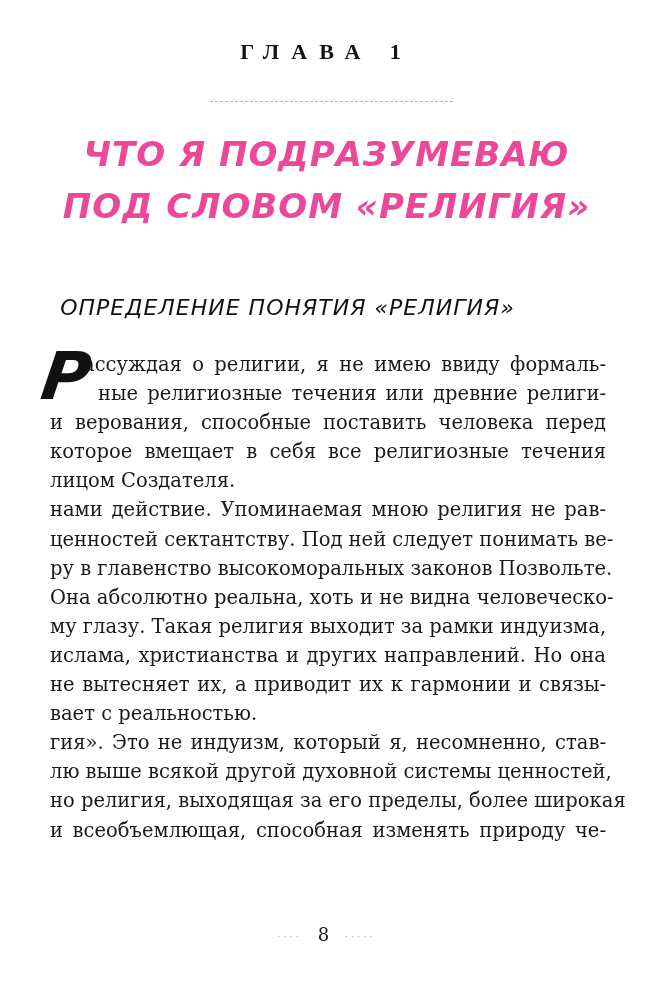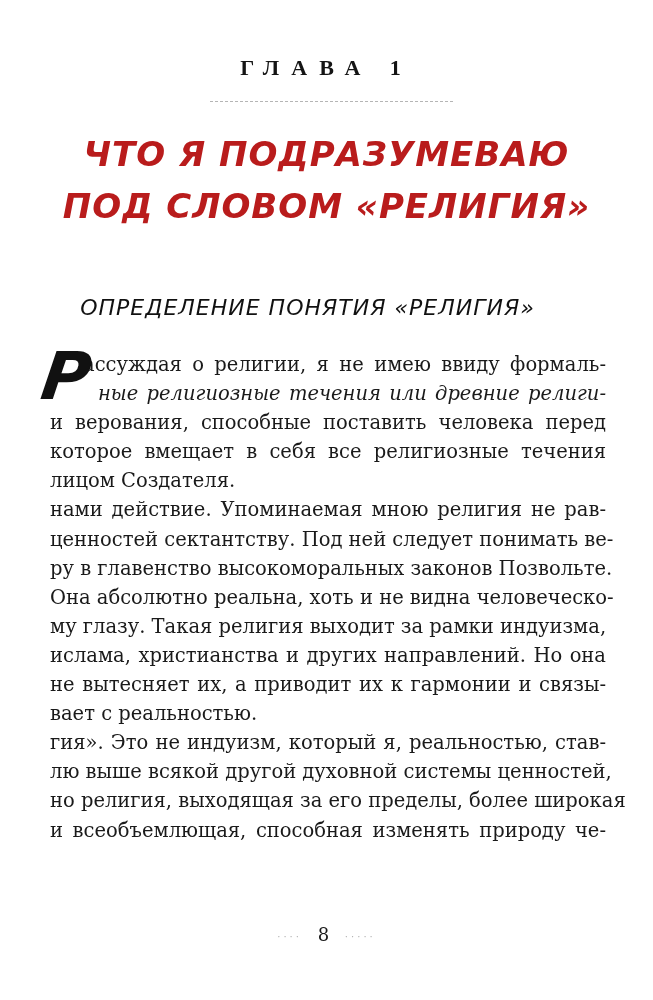--- a/index.html
+++ b/index.html
@@ -17,7 +17,7 @@
     }
     .chapter-label {
       position: absolute;
-      top: 55px;
+      top: 39px;
       left: 0;
       width: 653px;
       text-align: center;

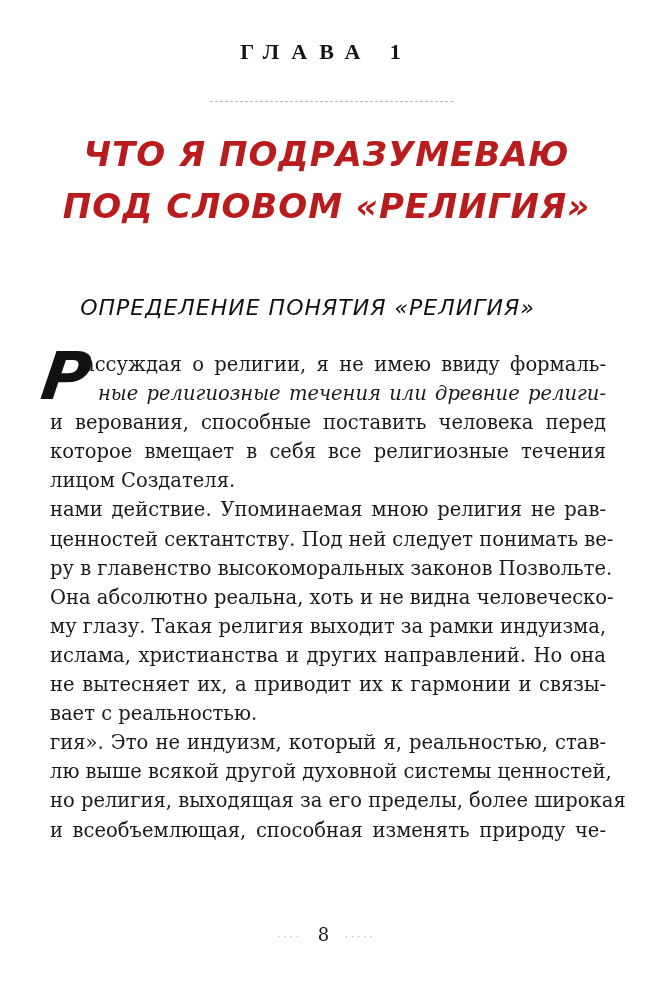--- a/index.html
+++ b/index.html
@@ -47,7 +47,7 @@
       line-height: 52px;
       text-transform: uppercase;
       letter-spacing: 1px;
-      color: #b91c1c;
+      color: #ec4899;
       font-style: italic;
     }
     .section-title {

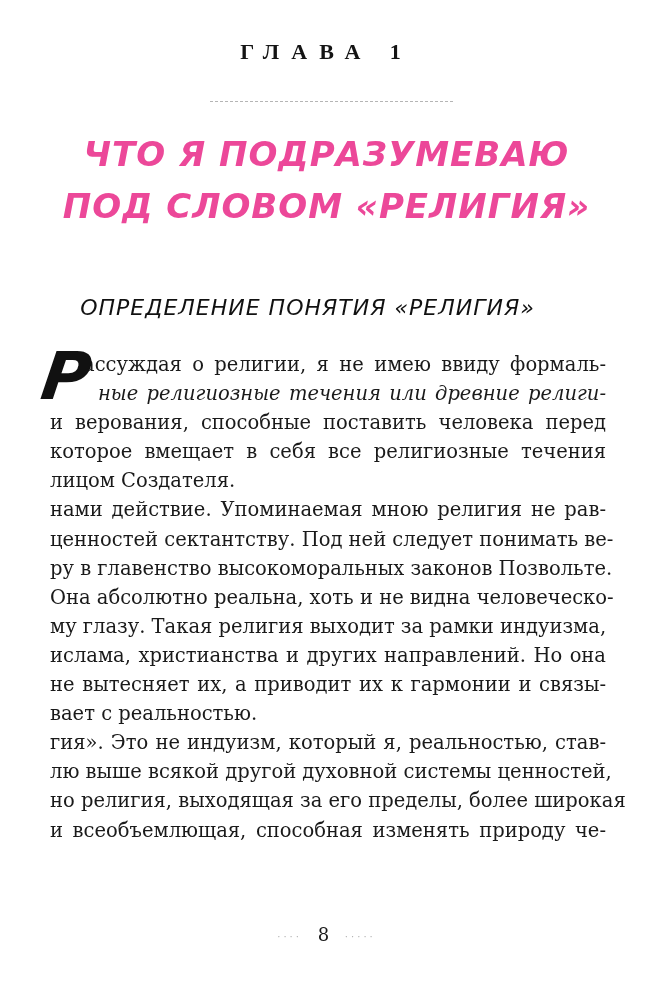--- a/index.html
+++ b/index.html
@@ -62,7 +62,6 @@
       text-transform: uppercase;
       letter-spacing: 1px;
       color: #111;
-      margin-left: 20px;
     }
     .body-text {
       position: absolute;

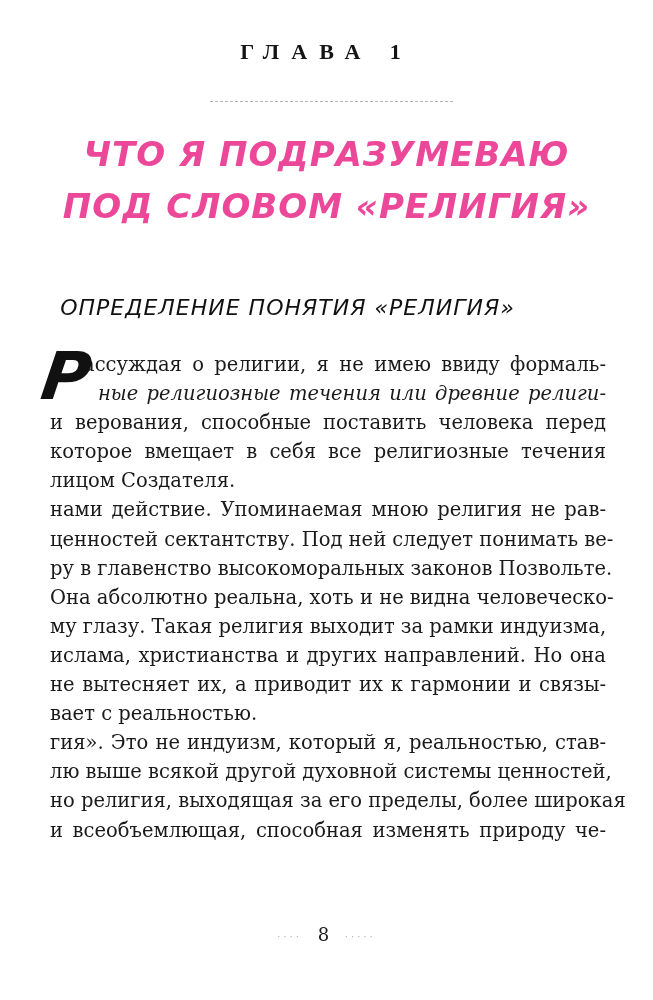--- a/index.html
+++ b/index.html
@@ -88,7 +88,6 @@
     }
     .line.dropcap-indent {
       padding-left: 48px;
-      font-style: italic;
     }
     .dropcap {
       position: absolute;

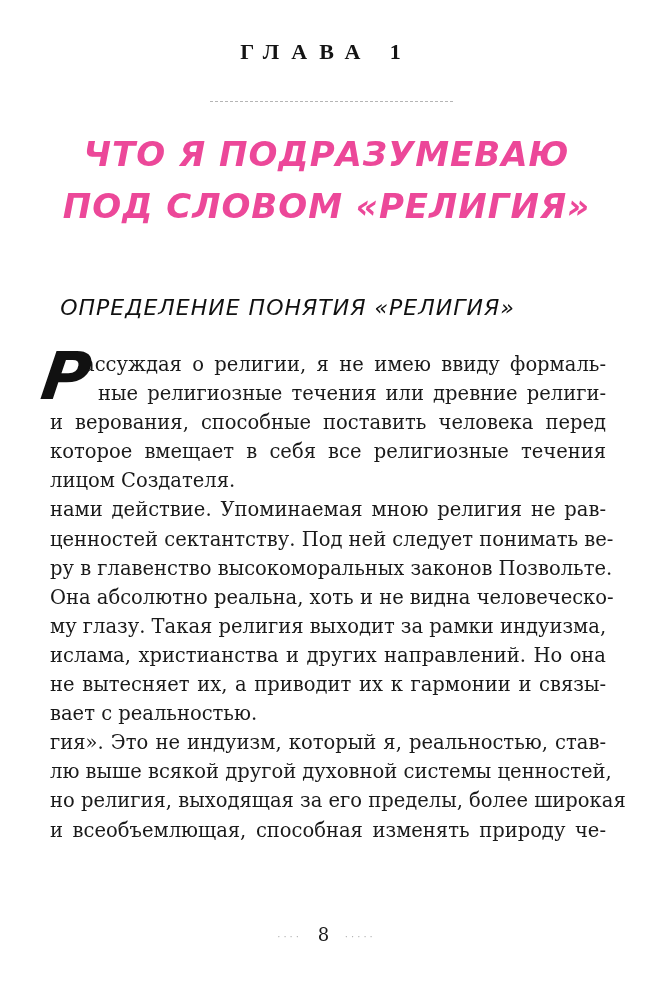--- a/index.html
+++ b/index.html
@@ -148,7 +148,7 @@
   <span class="line">ислама, христианства и других направлений. Но она</span>
   <span class="line">не вытесняет их, а приводит их к гармонии и связы-</span>
   <span class="line last">вает с реальностью.</span>
-  <span class="line">гия». Это не индуизм, который я, реальностью, став-</span>
+  <span class="line">гия». Это не индуизм, который я, несомненно, став-</span>
   <span class="line">лю выше всякой другой духовной системы ценностей,</span>
   <span class="line">но религия, выходящая за его пределы, более широкая</span>
   <span class="line">и всеобъемлющая, способная изменять природу че-</span>

